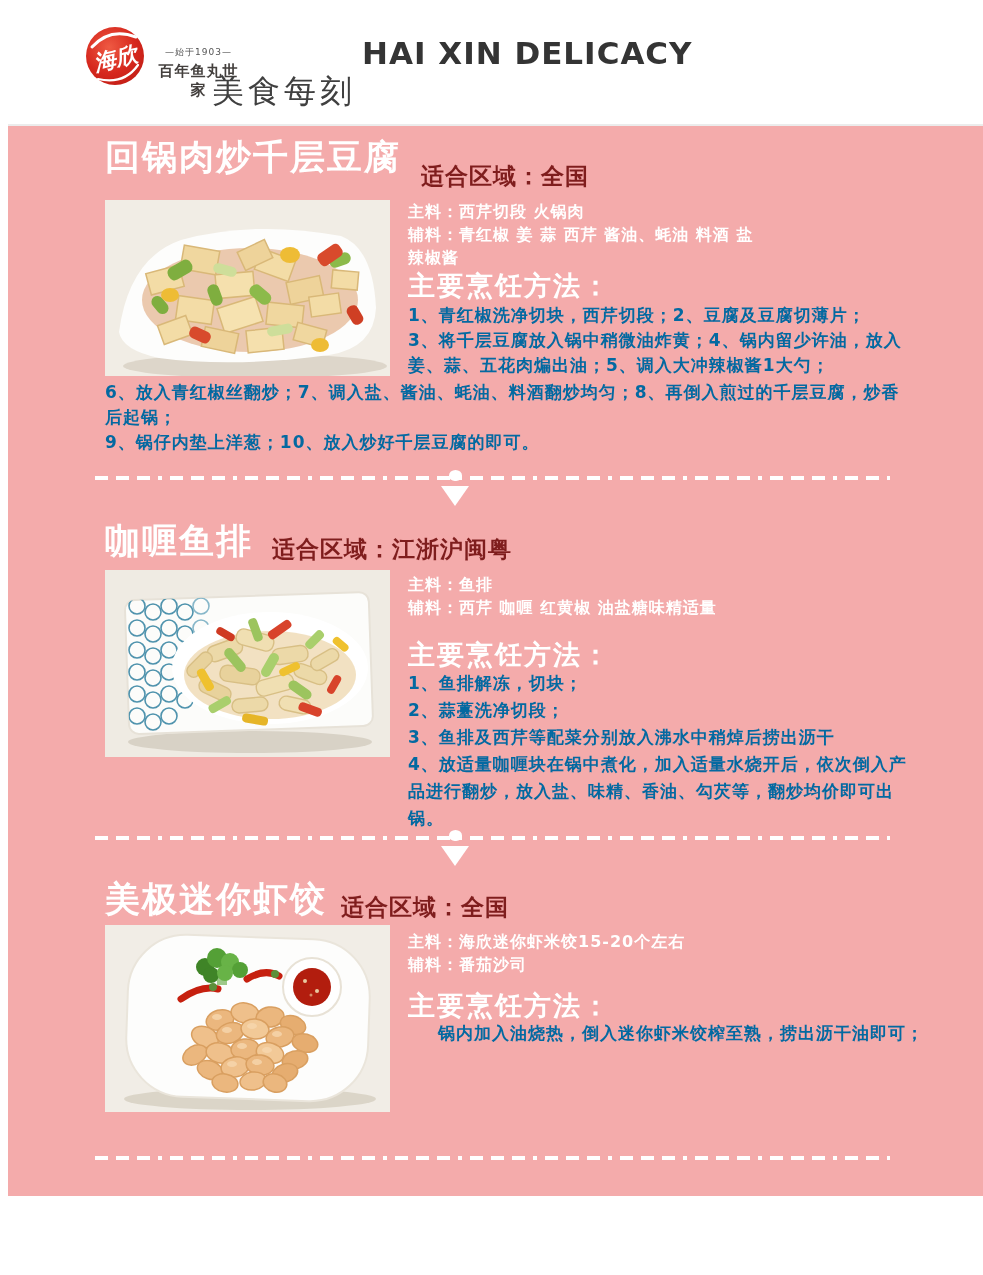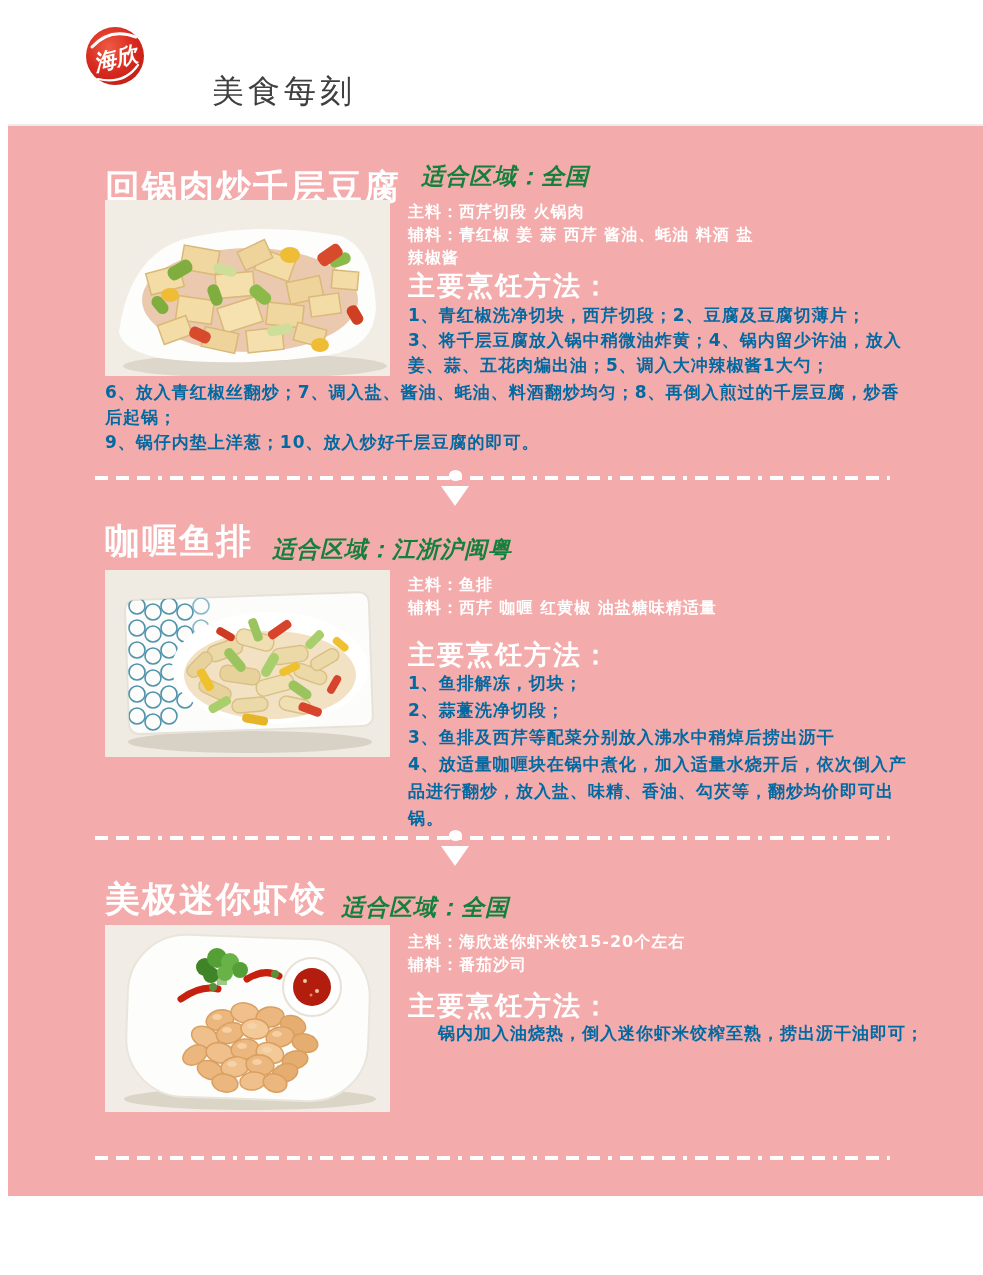--- a/index.html
+++ b/index.html
@@ -58,6 +58,10 @@
     <text x="31" y="41" text-anchor="middle" font-size="22" font-weight="bold" font-style="italic" fill="#ffffff" transform="rotate(-14 31 31)">海欣</text>
   </svg>
 
+  <div class="logo-text-block">
+    <div class="logo-since">—始于1903—</div>
+    <div class="logo-tagline">百年鱼丸世家</div>
+  </div>
 
   <div class="title-cn">美食每刻</div>
 </div>

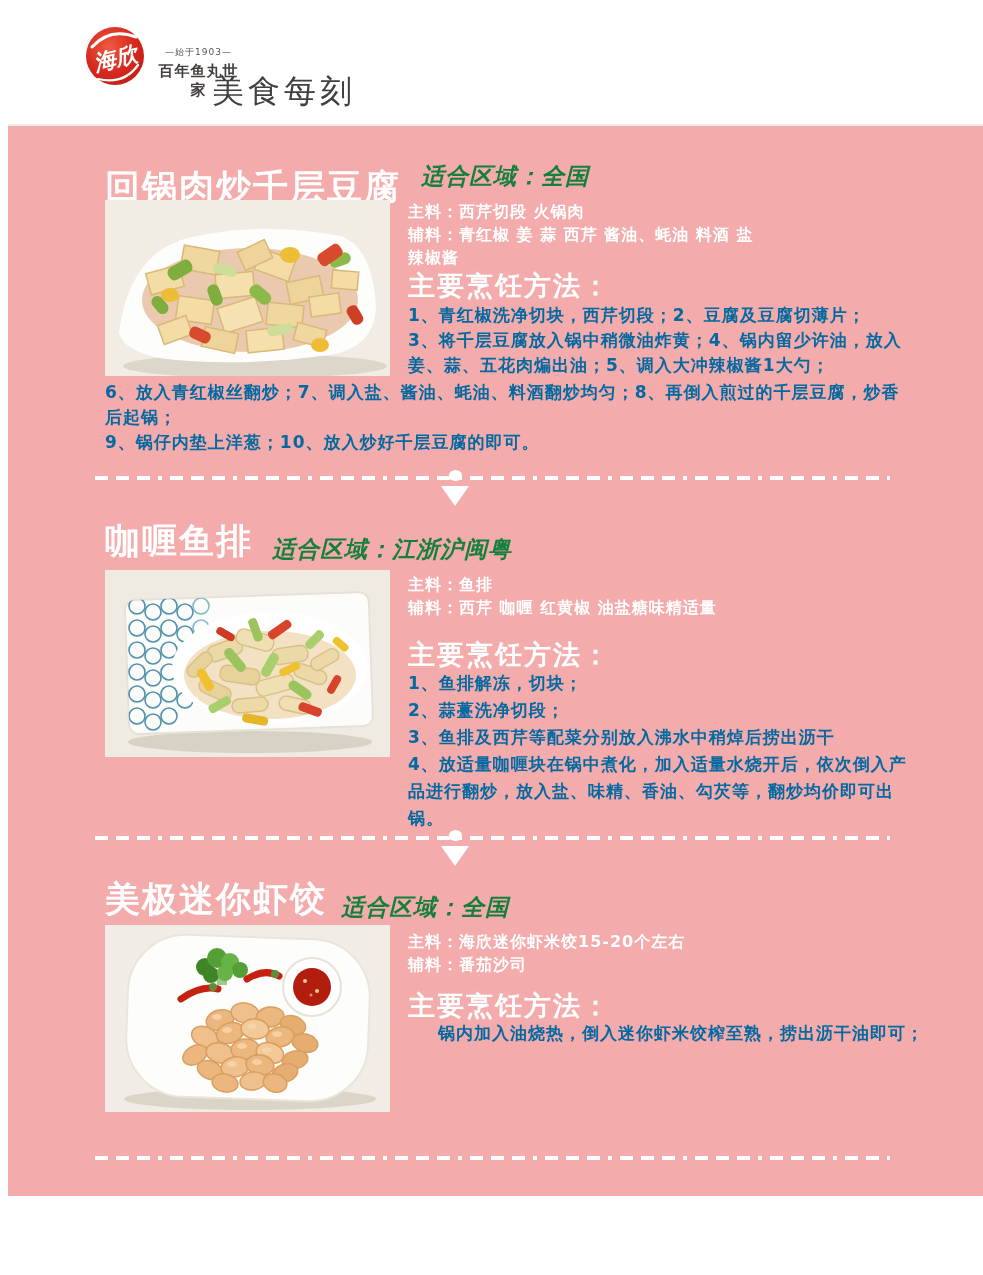--- a/index.html
+++ b/index.html
@@ -64,6 +64,7 @@
   </div>
 
   <div class="title-cn">美食每刻</div>
+  <div class="title-en">HAI XIN DELICACY</div>
 </div>
 
 <div class="pink"></div>

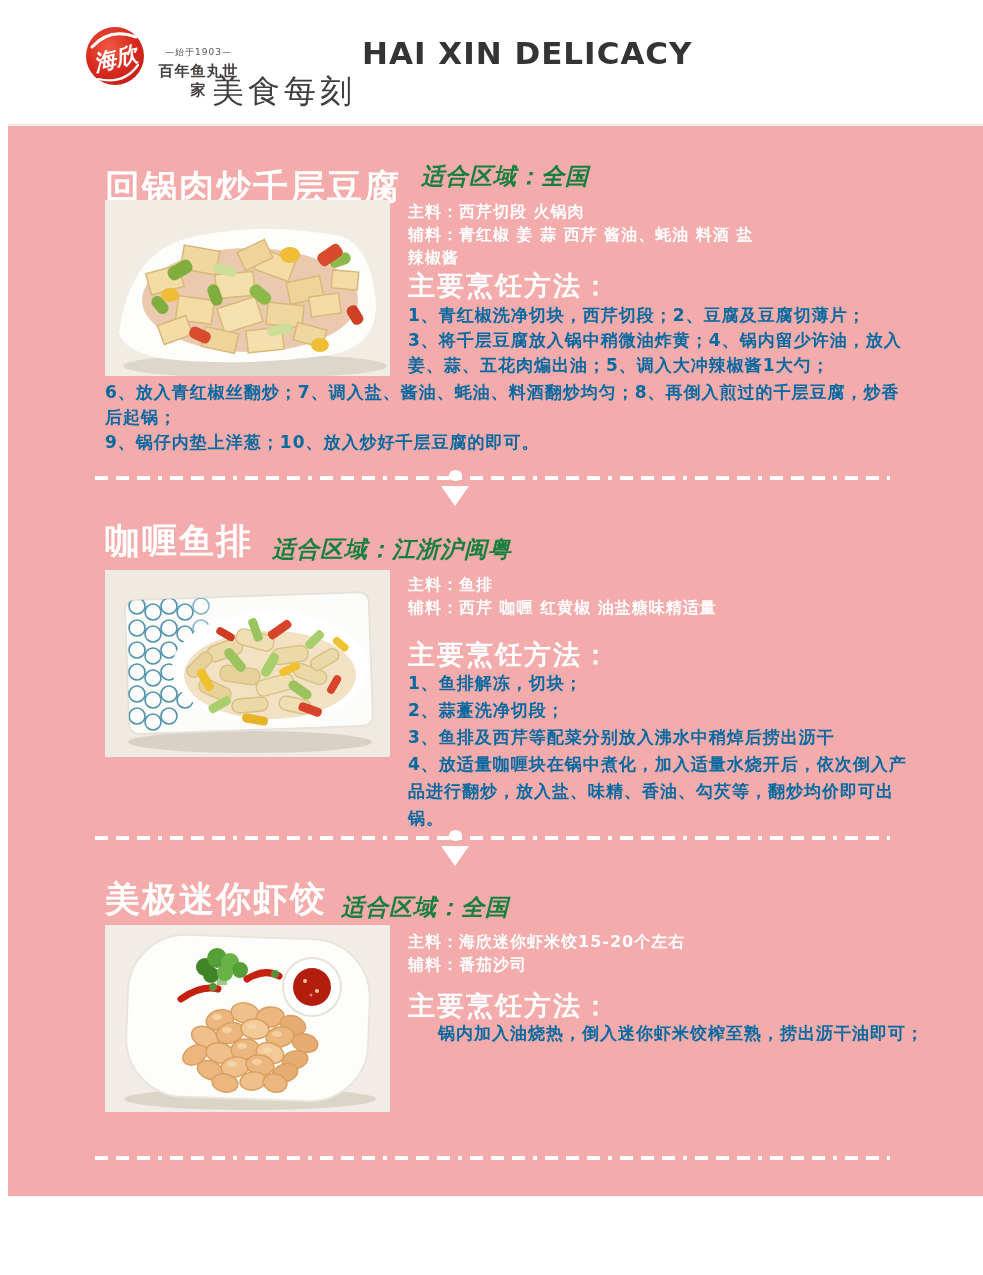--- a/index.html
+++ b/index.html
@@ -69,7 +69,7 @@
 
 <div class="pink"></div>
 
-<div class="recipe-title" style="left:105px; top:164px;">回锅肉炒千层豆腐</div>
+<div class="recipe-title" style="left:105px; top:134px;">回锅肉炒千层豆腐</div>
 <div class="recipe-region" style="left:421px; top:161px;">适合区域：全国</div>
 
 <div class="photo" style="left:105px; top:200px; height:176px;">

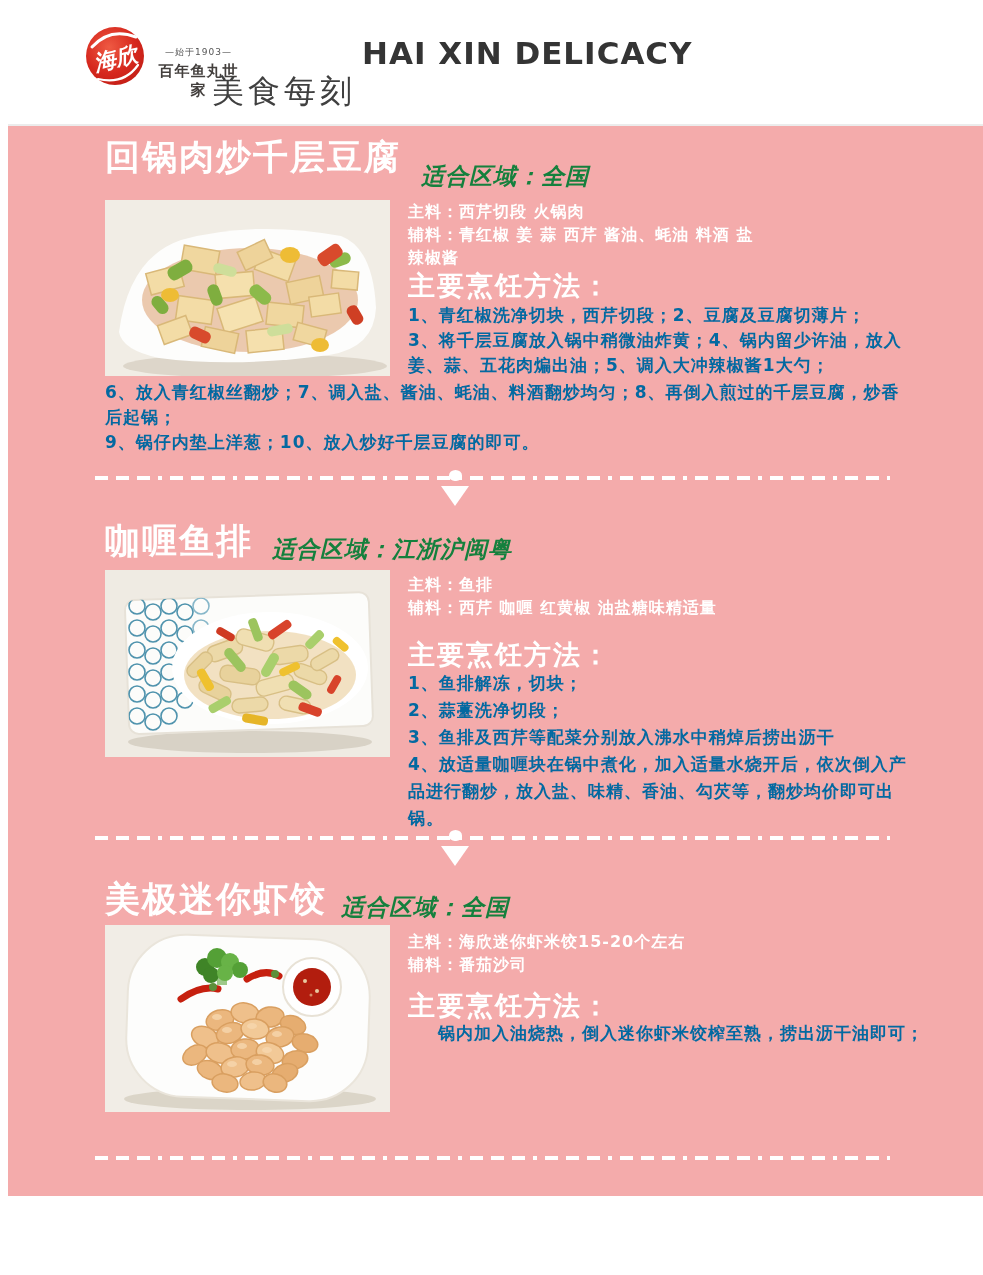--- a/index.html
+++ b/index.html
@@ -20,7 +20,7 @@
 
   
   .recipe-title { position:absolute; color:#fff; font-size:35px; font-weight:bold; letter-spacing:2px; }
-  .recipe-region { position:absolute; color:#15803d; font-size:23px; font-weight:bold; letter-spacing:1px;font-style:italic; }
+  .recipe-region { position:absolute; color:#7f1d1d; font-size:23px; font-weight:bold; letter-spacing:1px; }
   .ing { position:absolute; color:#fff; font-size:16px; font-weight:bold; letter-spacing:1px; white-space:pre-line; }
   .method-label { position:absolute; color:#fff; font-size:27px; font-weight:bold; letter-spacing:2px; }
   .steps { position:absolute; color:#0369a1; font-size:17px; font-weight:bold; letter-spacing:1px; line-height:25px; white-space:pre-line; }

